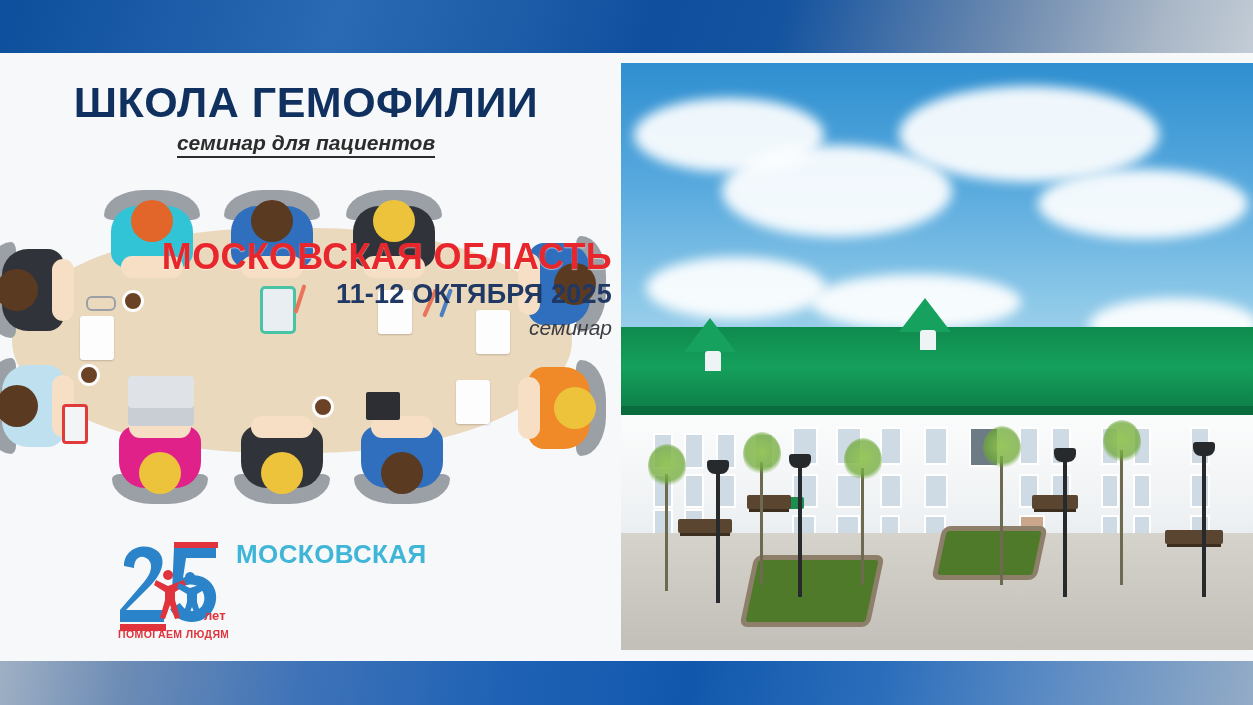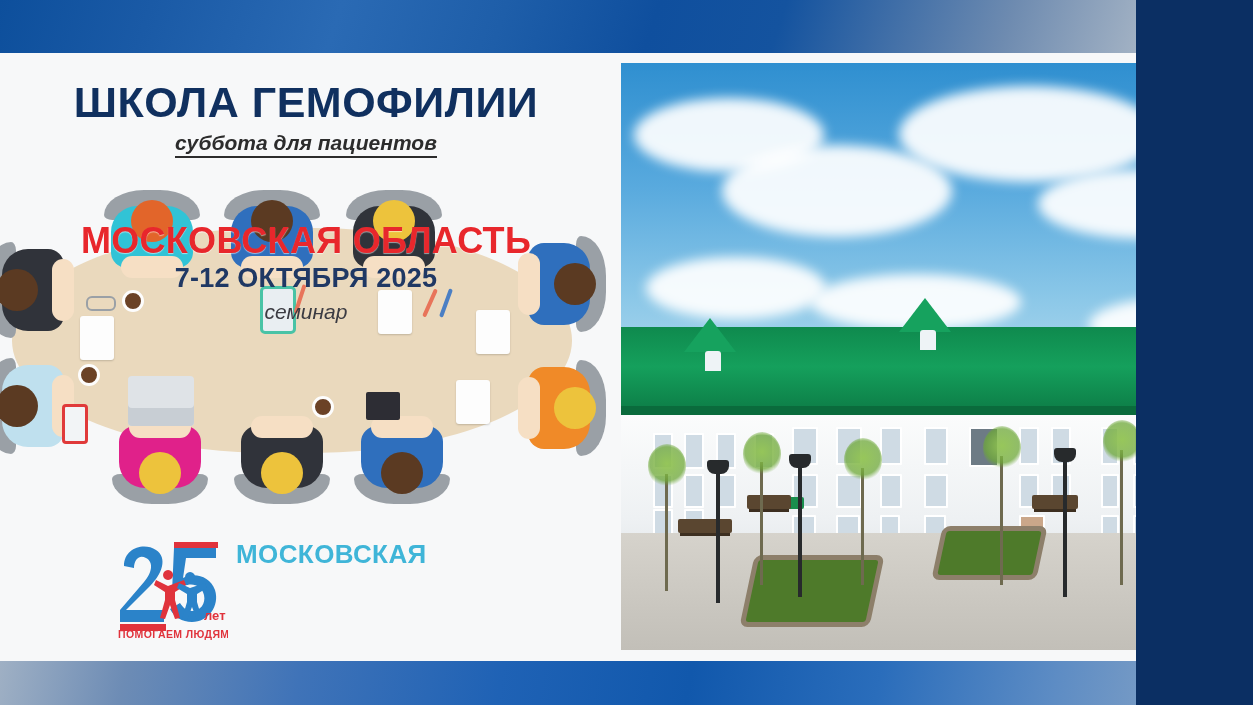--- a/index.html
+++ b/index.html
@@ -13,7 +13,7 @@
   }
   .screen {
     position: relative;
-    width: 1136px;
+    width: 1253px;
     height: 705px;
     overflow: hidden;
     background: linear-gradient(135deg, #0f4f9e 0%, #2f6fbd 38%, #7d97b8 72%, #b9c4cf 100%);

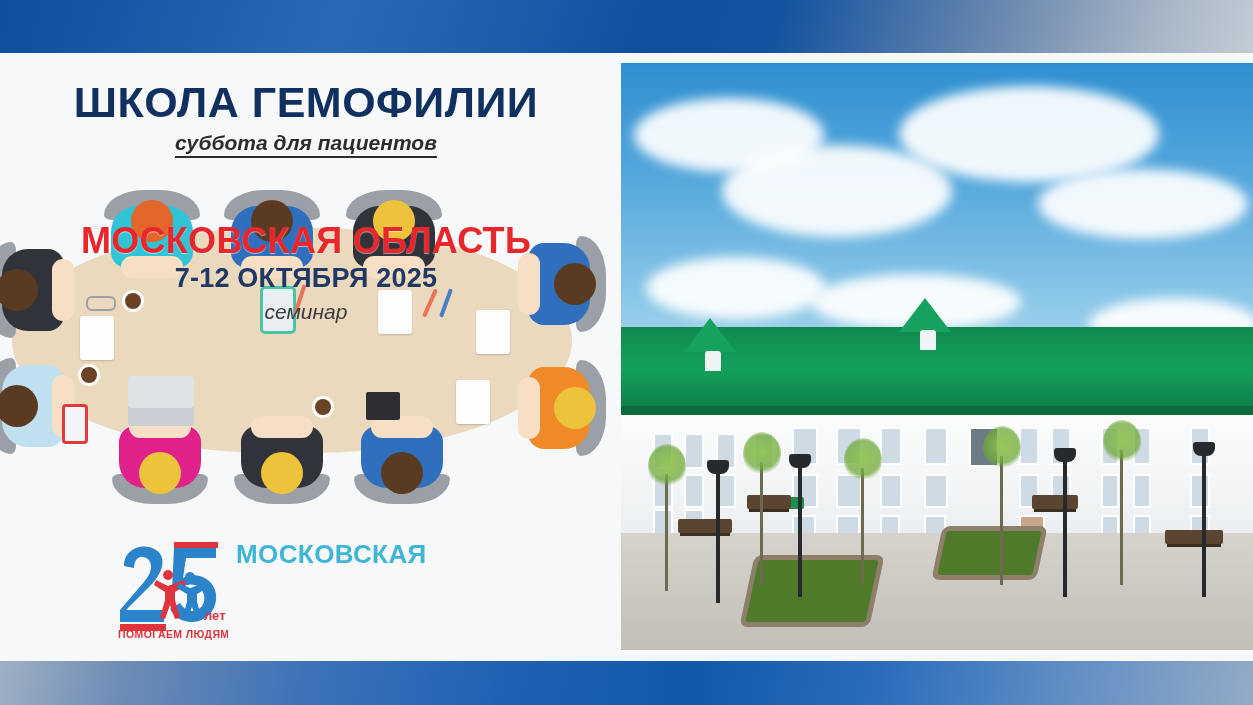--- a/index.html
+++ b/index.html
@@ -393,7 +393,7 @@
       <div class="poster-title">ШКОЛА ГЕМОФИЛИИ</div>
 
       <div class="poster-subtitle">
-        <span>суббота для пациентов</span>
+        <span>семинар для пациентов</span>
       </div>
 
       <div class="illus">

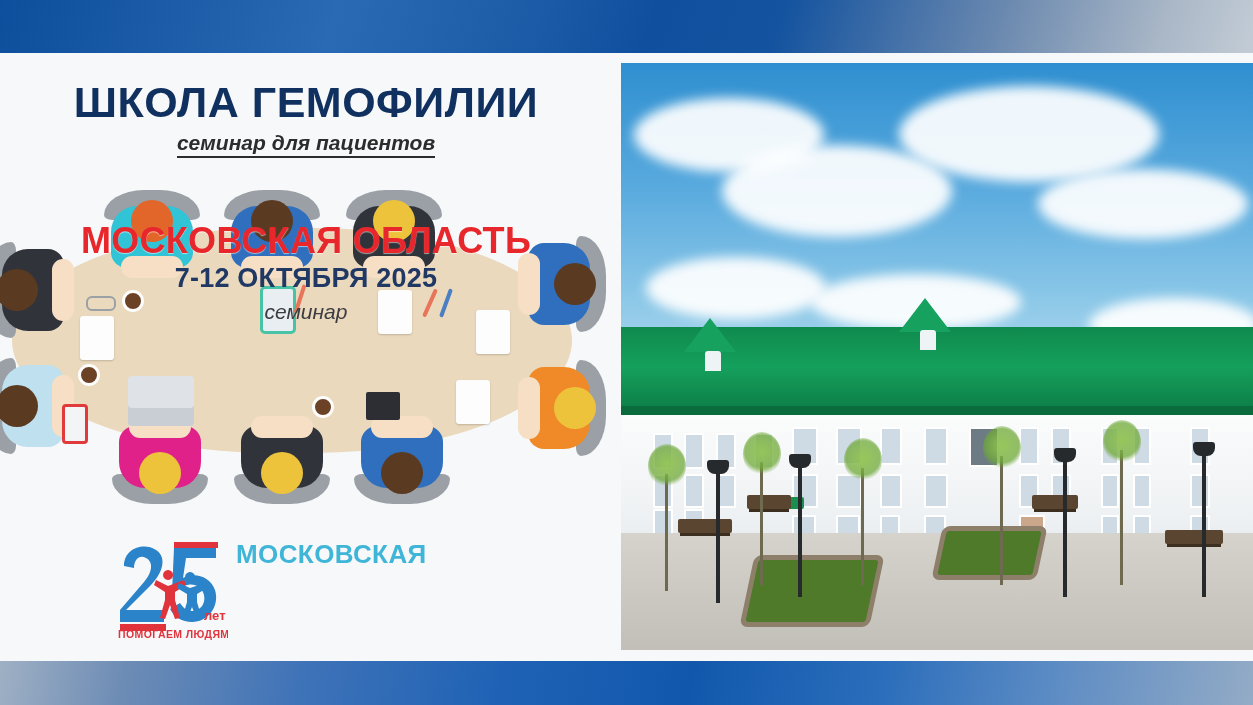--- a/index.html
+++ b/index.html
@@ -212,9 +212,9 @@
   .event-block {
     position: absolute;
     left: 0;
-    top: 169px;
+    top: 185px;
     width: 612px;
-    text-align: center;
+    text-align: right;
     z-index: 6;
   }
   .event-region {

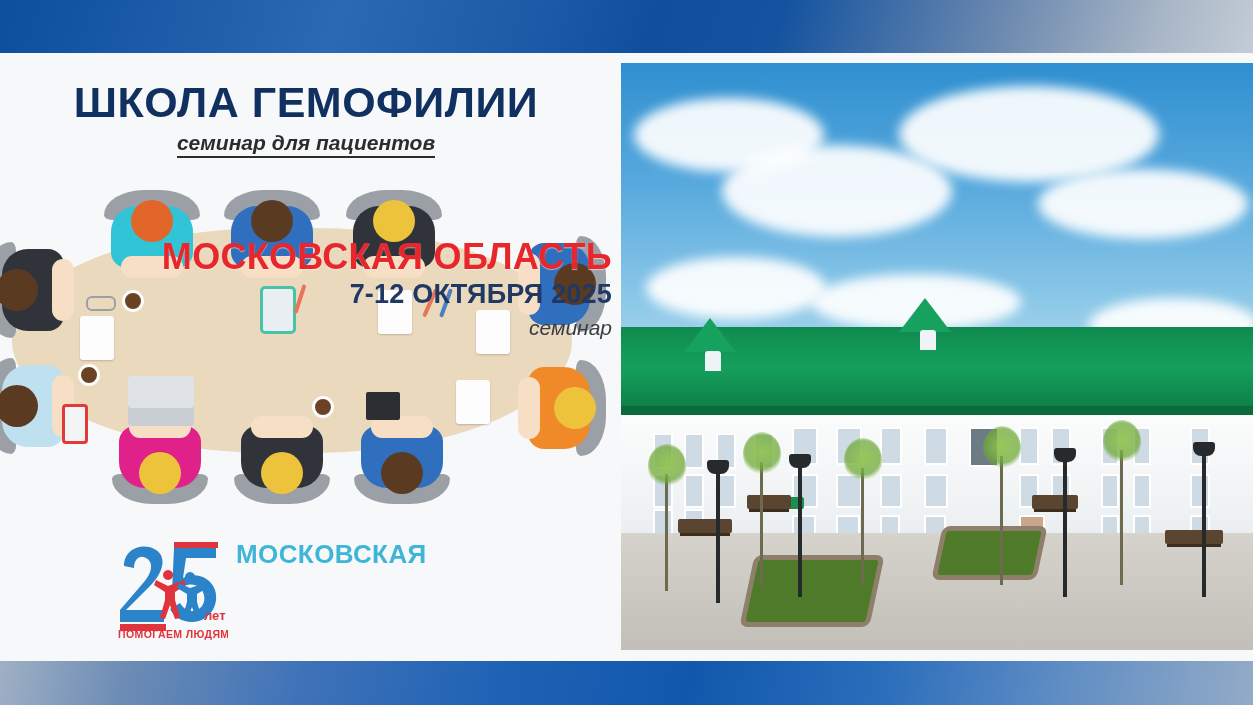--- a/index.html
+++ b/index.html
@@ -482,7 +482,7 @@
 
       <div class="event-block">
         <div class="event-region">МОСКОВСКАЯ ОБЛАСТЬ</div>
-        <div class="event-date">7-12 ОКТЯБРЯ 2025</div>
+        <div class="event-date">11-12 ОКТЯБРЯ 2025</div>
         <div class="event-weekday">семинар</div>
       </div>
 

